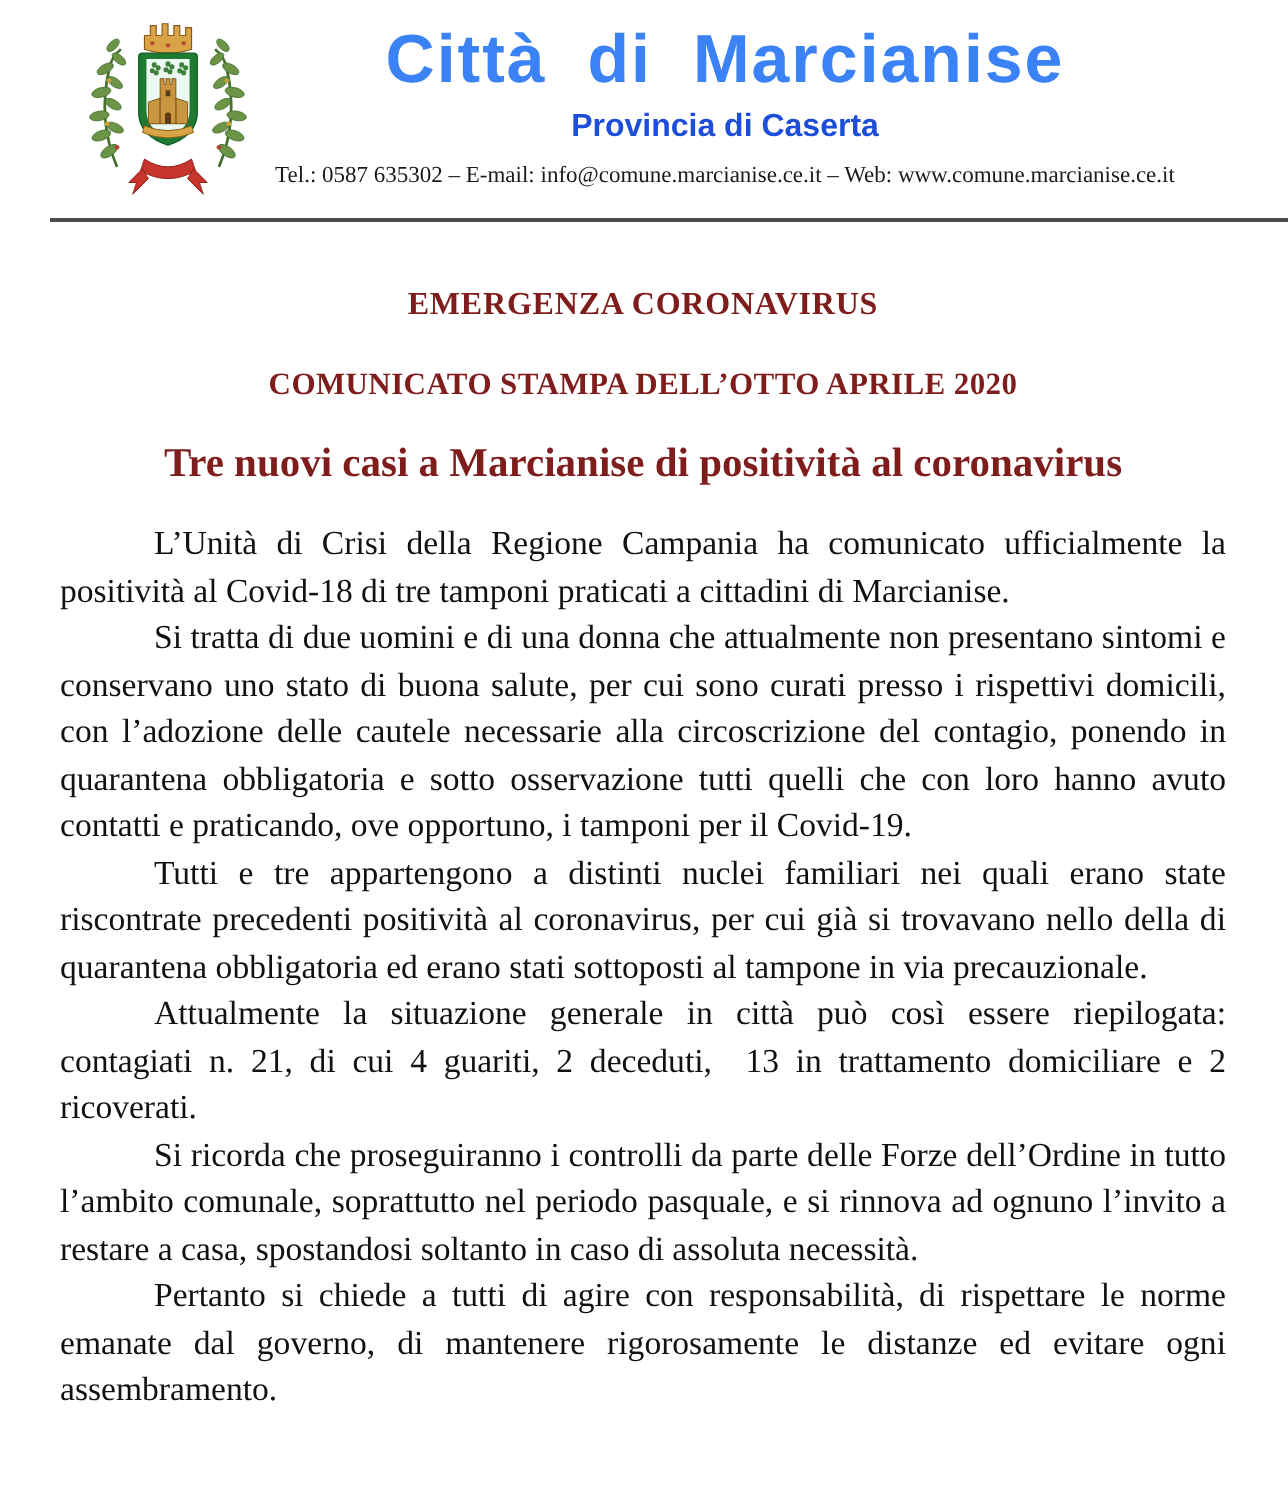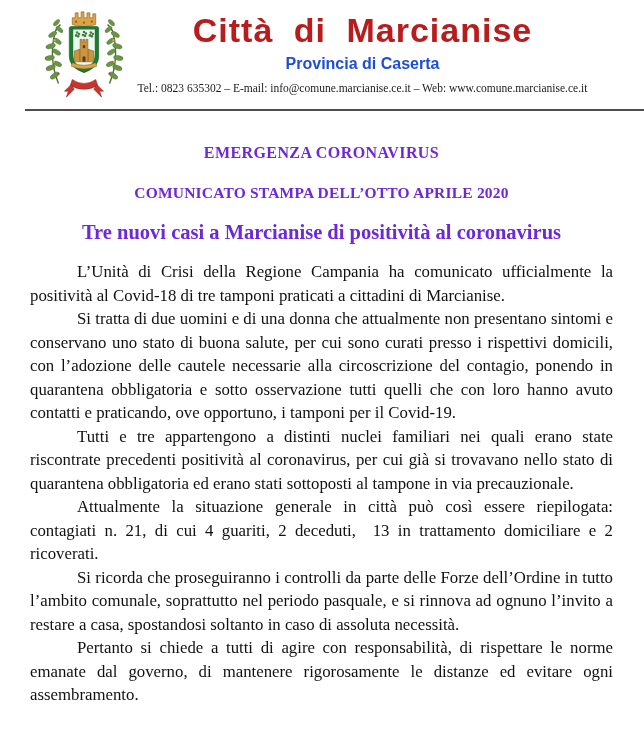--- a/index.html
+++ b/index.html
@@ -40,7 +40,7 @@
     line-height: 36px;
     letter-spacing: 1px;
     word-spacing: 10px;
-    color: #b91c1c;
+    color: #3b82f6;
     white-space: nowrap;
   }
   .app-subtitle {

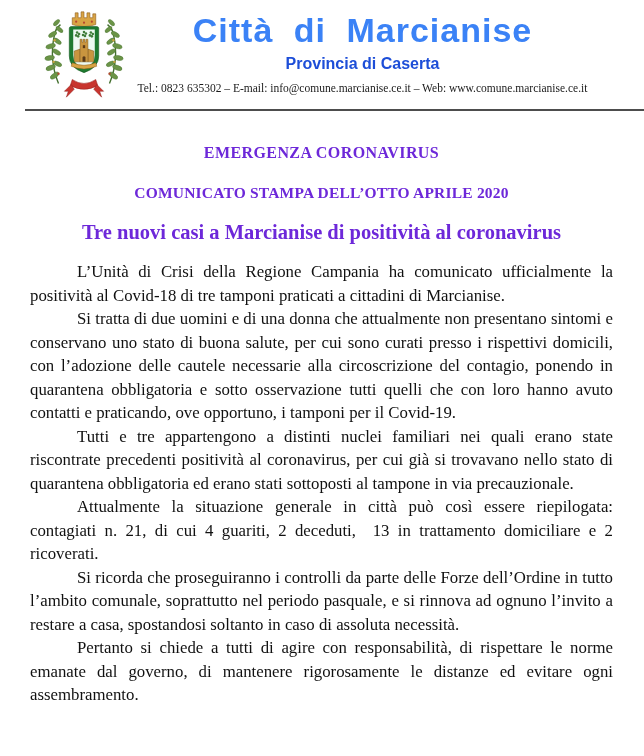--- a/index.html
+++ b/index.html
@@ -167,7 +167,7 @@
     <div class="header-text">
       <div class="app-title">Città  di  Marcianise</div>
       <div class="app-subtitle">Provincia di Caserta</div>
-      <div class="contact-line">Tel.: 0823 635302 – E-mail: info@comune.marcianise.ce.it – Web: www.comune.marcianise.ce.it</div>
+      <div class="contact-line">Tel.: 0587 635302 – E-mail: info@comune.marcianise.ce.it – Web: www.comune.marcianise.ce.it</div>
     </div>
 
     <div class="rule"></div>

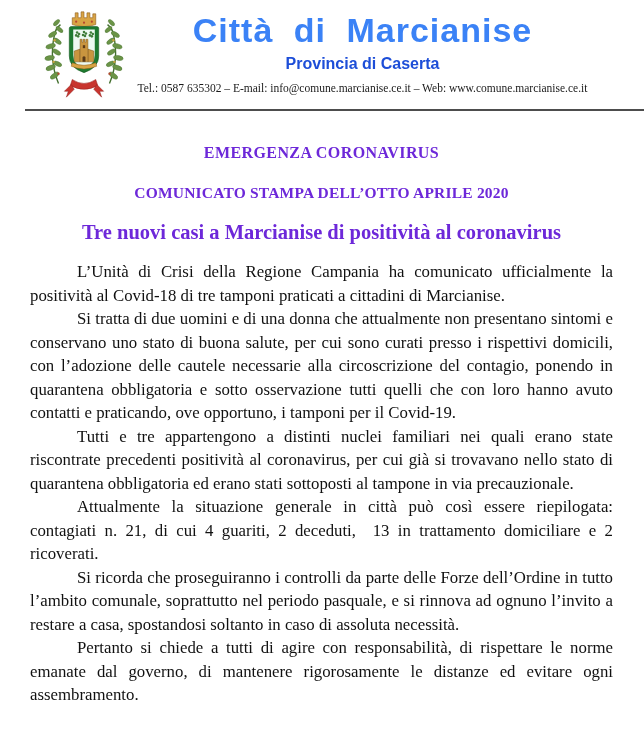--- a/index.html
+++ b/index.html
@@ -63,7 +63,7 @@
   .h-emergency, .h-release, .doc-title {
     text-align: center;
     font-weight: bold;
-    color: #6d28d9;
+    color: #7f1d1d;
     font-family: "Liberation Serif", serif;
   }
   .h-emergency { margin: 33px 0 0; font-size: 16px;   letter-spacing: 0.4px; }

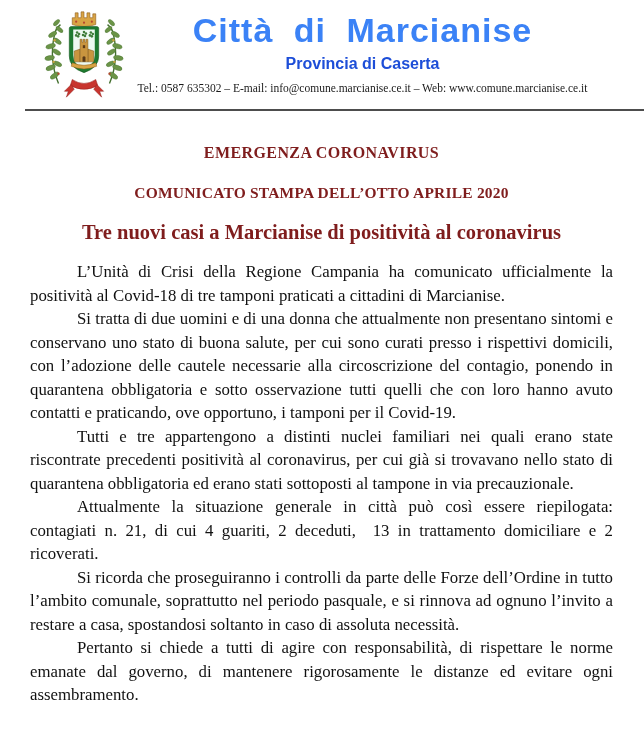--- a/index.html
+++ b/index.html
@@ -181,7 +181,7 @@
     <div class="body-text">
       <p>L’Unità di Crisi della Regione Campania ha comunicato ufficialmente la positività al Covid-18 di tre tamponi praticati a cittadini di Marcianise.</p>
       <p>Si tratta di due uomini e di una donna che attualmente non presentano sintomi e conservano uno stato di buona salute, per cui sono curati presso i rispettivi domicili, con l’adozione delle cautele necessarie alla circoscrizione del contagio, ponendo in quarantena obbligatoria e sotto osservazione tutti quelli che con loro hanno avuto contatti e praticando, ove opportuno, i tamponi per il Covid-19.</p>
-      <p>Tutti e tre appartengono a distinti nuclei familiari nei quali erano state riscontrate precedenti positività al coronavirus, per cui già si trovavano nello stato di quarantena obbligatoria ed erano stati sottoposti al tampone in via precauzionale.</p>
+      <p>Tutti e tre appartengono a distinti nuclei familiari nei quali erano state riscontrate precedenti positività al coronavirus, per cui già si trovavano nello della di quarantena obbligatoria ed erano stati sottoposti al tampone in via precauzionale.</p>
       <p class="bold">Attualmente la situazione generale in città può così essere riepilogata: contagiati n. 21, di cui 4 guariti, 2 deceduti, &nbsp;13 in trattamento domiciliare e 2 ricoverati.</p>
       <p>Si ricorda che proseguiranno i controlli da parte delle Forze dell’Ordine in tutto l’ambito comunale, soprattutto nel periodo pasquale, e si rinnova ad ognuno l’invito a restare a casa, spostandosi soltanto in caso di assoluta necessità.</p>
       <p>Pertanto si chiede a tutti di agire con responsabilità, di rispettare le norme emanate dal governo, di mantenere rigorosamente le distanze ed evitare ogni assembramento.</p>

